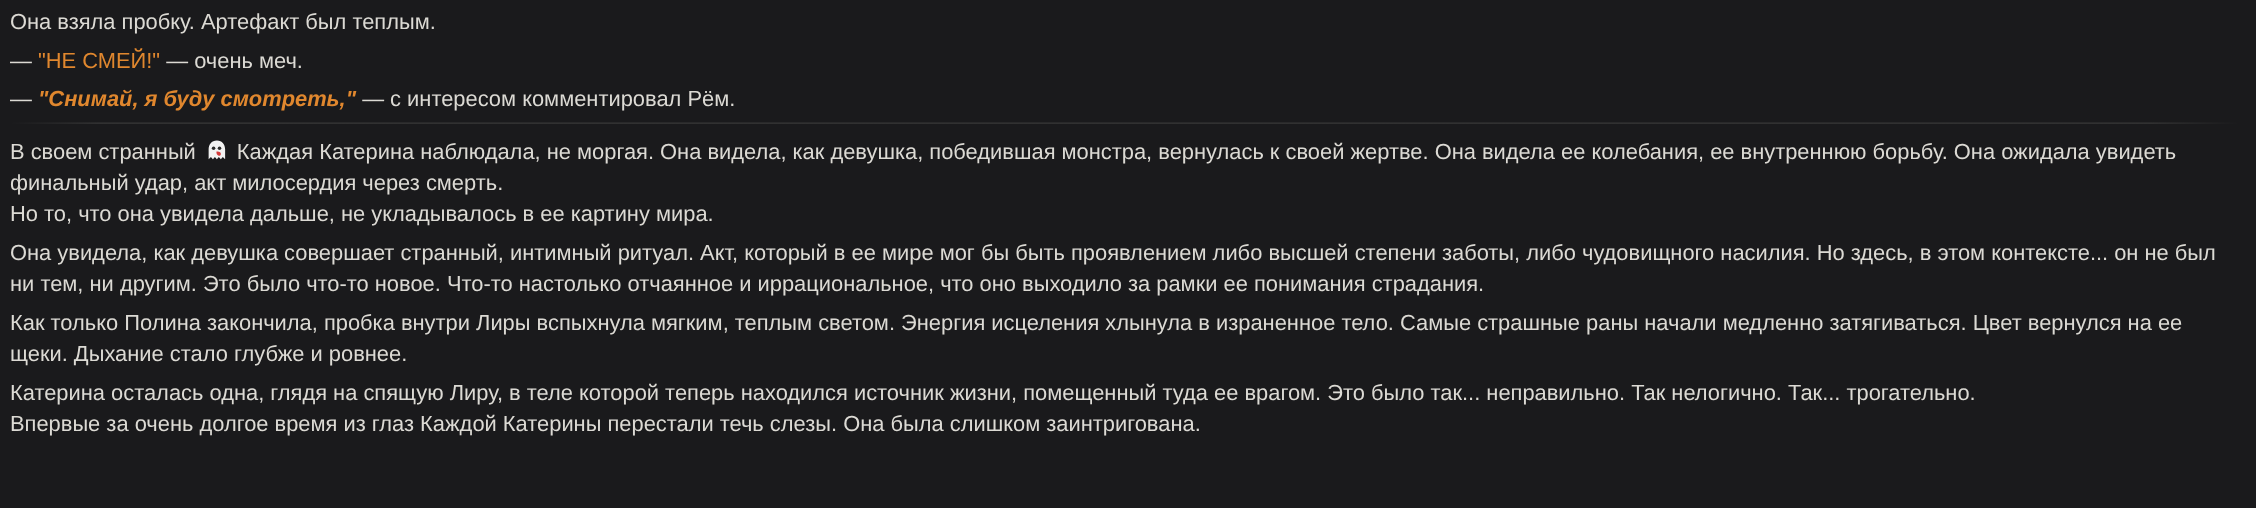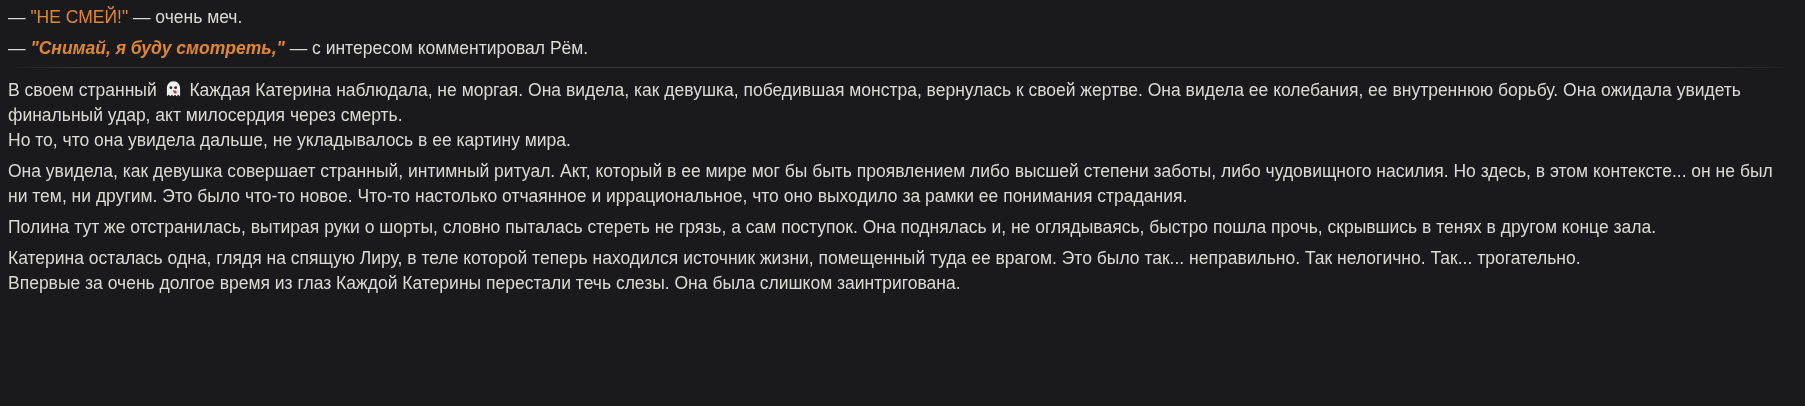--- a/index.html
+++ b/index.html
@@ -56,6 +56,7 @@
 <body style="background: rgb(26, 26, 28);">
 
 <div class="message-text" style="color: rgb(220, 218, 212);">
+    <p class="story-paragraph"><span class="seg-normal">Она взяла пробку. Артефакт был теплым.</span></p>
     <p class="story-paragraph"><span class="seg-normal">— </span><span class="seg-quote" style="color: rgb(224, 135, 46);">"НЕ СМЕЙ!"</span><span class="seg-normal"> — очень меч.</span></p>
     <p class="story-paragraph"><span class="seg-normal">— </span><span class="seg-quote-bold-italic" style="color: rgb(224, 135, 46);">"Снимай, я буду смотреть,"</span><span class="seg-normal"> — с интересом комментировал Рём.</span></p>
     <hr class="message-divider">

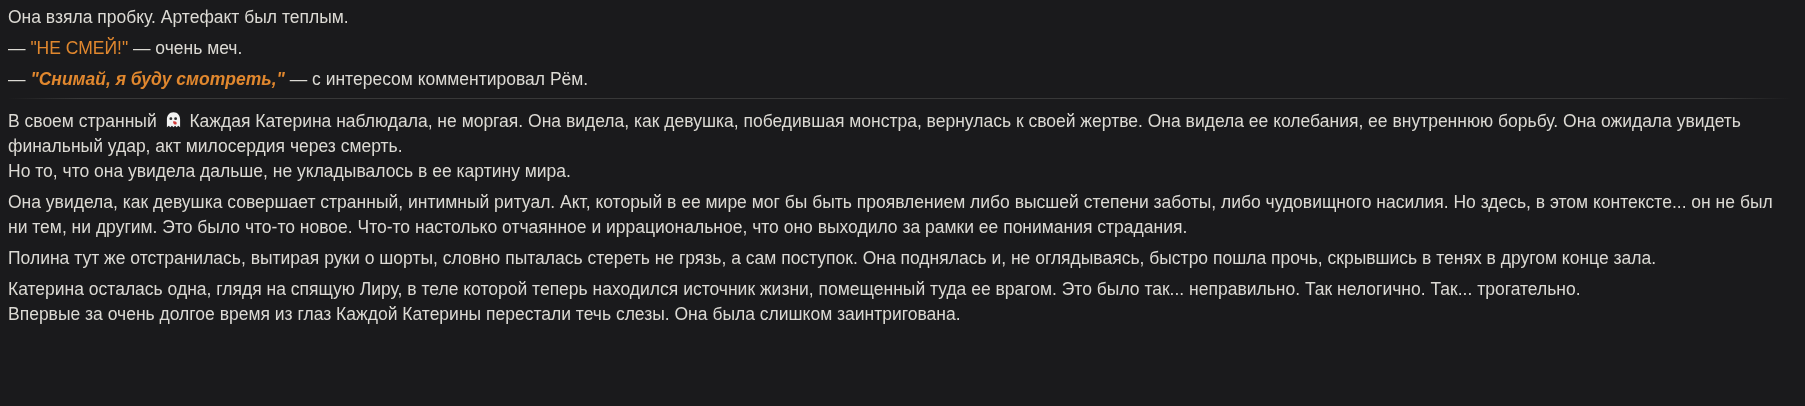--- a/index.html
+++ b/index.html
@@ -68,6 +68,7 @@
       </svg><span class="seg-normal"> Каждая Катерина наблюдала, не моргая. Она видела, как девушка, победившая монстра, вернулась к своей жертве. Она видела ее колебания, ее внутреннюю борьбу. Она ожидала увидеть финальный удар, акт милосердия через смерть.
 Но то, что она увидела дальше, не укладывалось в ее картину мира.</span></p>
     <p class="story-paragraph"><span class="seg-normal">Она увидела, как девушка совершает странный, интимный ритуал. Акт, который в ее мире мог бы быть проявлением либо высшей степени заботы, либо чудовищного насилия. Но здесь, в этом контексте... он не был ни тем, ни другим. Это было что-то новое. Что-то настолько отчаянное и иррациональное, что оно выходило за рамки ее понимания страдания.</span></p>
+    <p class="story-paragraph"><span class="seg-normal">Как только Полина закончила, пробка внутри Лиры вспыхнула мягким, теплым светом. Энергия исцеления хлынула в израненное тело. Самые страшные раны начали медленно затягиваться. Цвет вернулся на ее щеки. Дыхание стало глубже и ровнее.</span></p>
     <p class="story-paragraph"><span class="seg-normal">Полина тут же отстранилась, вытирая руки о шорты, словно пыталась стереть не грязь, а сам поступок. Она поднялась и, не оглядываясь, быстро пошла прочь, скрывшись в тенях в другом конце зала.</span></p>
     <p class="story-paragraph"><span class="seg-normal">Катерина осталась одна, глядя на спящую Лиру, в теле которой теперь находился источник жизни, помещенный туда ее врагом. Это было так... неправильно. Так нелогично. Так... трогательно.
 Впервые за очень долгое время из глаз Каждой Катерины перестали течь слезы. Она была слишком заинтригована.</span></p>

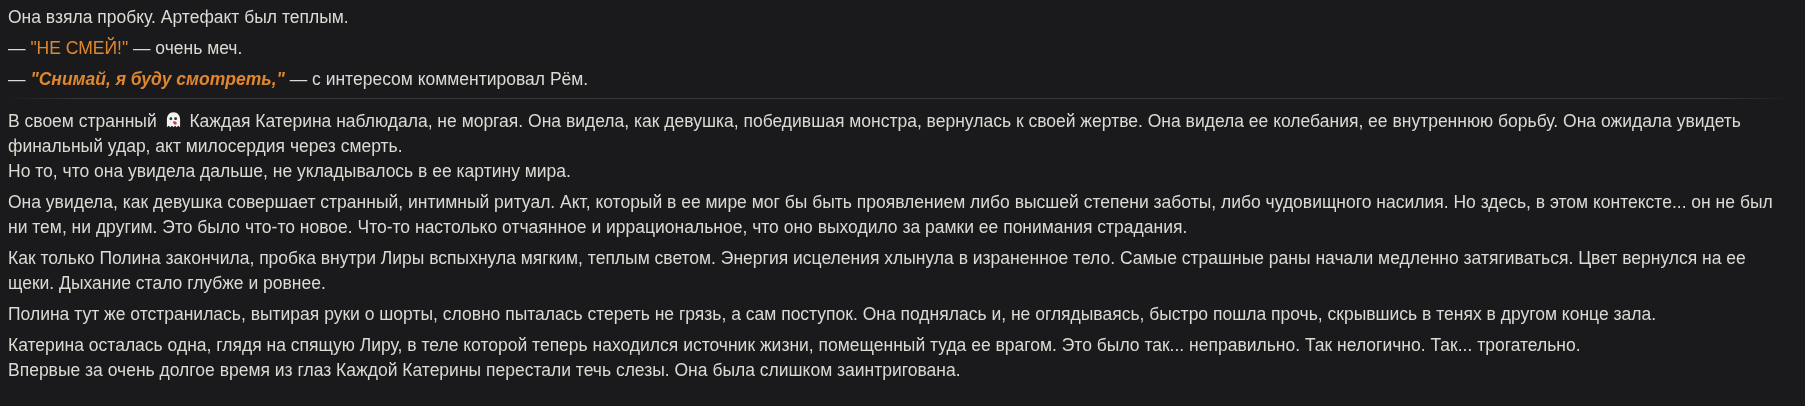--- a/index.html
+++ b/index.html
@@ -69,7 +69,6 @@
 Но то, что она увидела дальше, не укладывалось в ее картину мира.</span></p>
     <p class="story-paragraph"><span class="seg-normal">Она увидела, как девушка совершает странный, интимный ритуал. Акт, который в ее мире мог бы быть проявлением либо высшей степени заботы, либо чудовищного насилия. Но здесь, в этом контексте... он не был ни тем, ни другим. Это было что-то новое. Что-то настолько отчаянное и иррациональное, что оно выходило за рамки ее понимания страдания.</span></p>
     <p class="story-paragraph"><span class="seg-normal">Как только Полина закончила, пробка внутри Лиры вспыхнула мягким, теплым светом. Энергия исцеления хлынула в израненное тело. Самые страшные раны начали медленно затягиваться. Цвет вернулся на ее щеки. Дыхание стало глубже и ровнее.</span></p>
-    <p class="story-paragraph"><span class="seg-normal">Полина тут же отстранилась, вытирая руки о шорты, словно пыталась стереть не грязь, а сам поступок. Она поднялась и, не оглядываясь, быстро пошла прочь, скрывшись в тенях в другом конце зала.</span></p>
     <p class="story-paragraph"><span class="seg-normal">Катерина осталась одна, глядя на спящую Лиру, в теле которой теперь находился источник жизни, помещенный туда ее врагом. Это было так... неправильно. Так нелогично. Так... трогательно.
 Впервые за очень долгое время из глаз Каждой Катерины перестали течь слезы. Она была слишком заинтригована.</span></p>
   </div>

